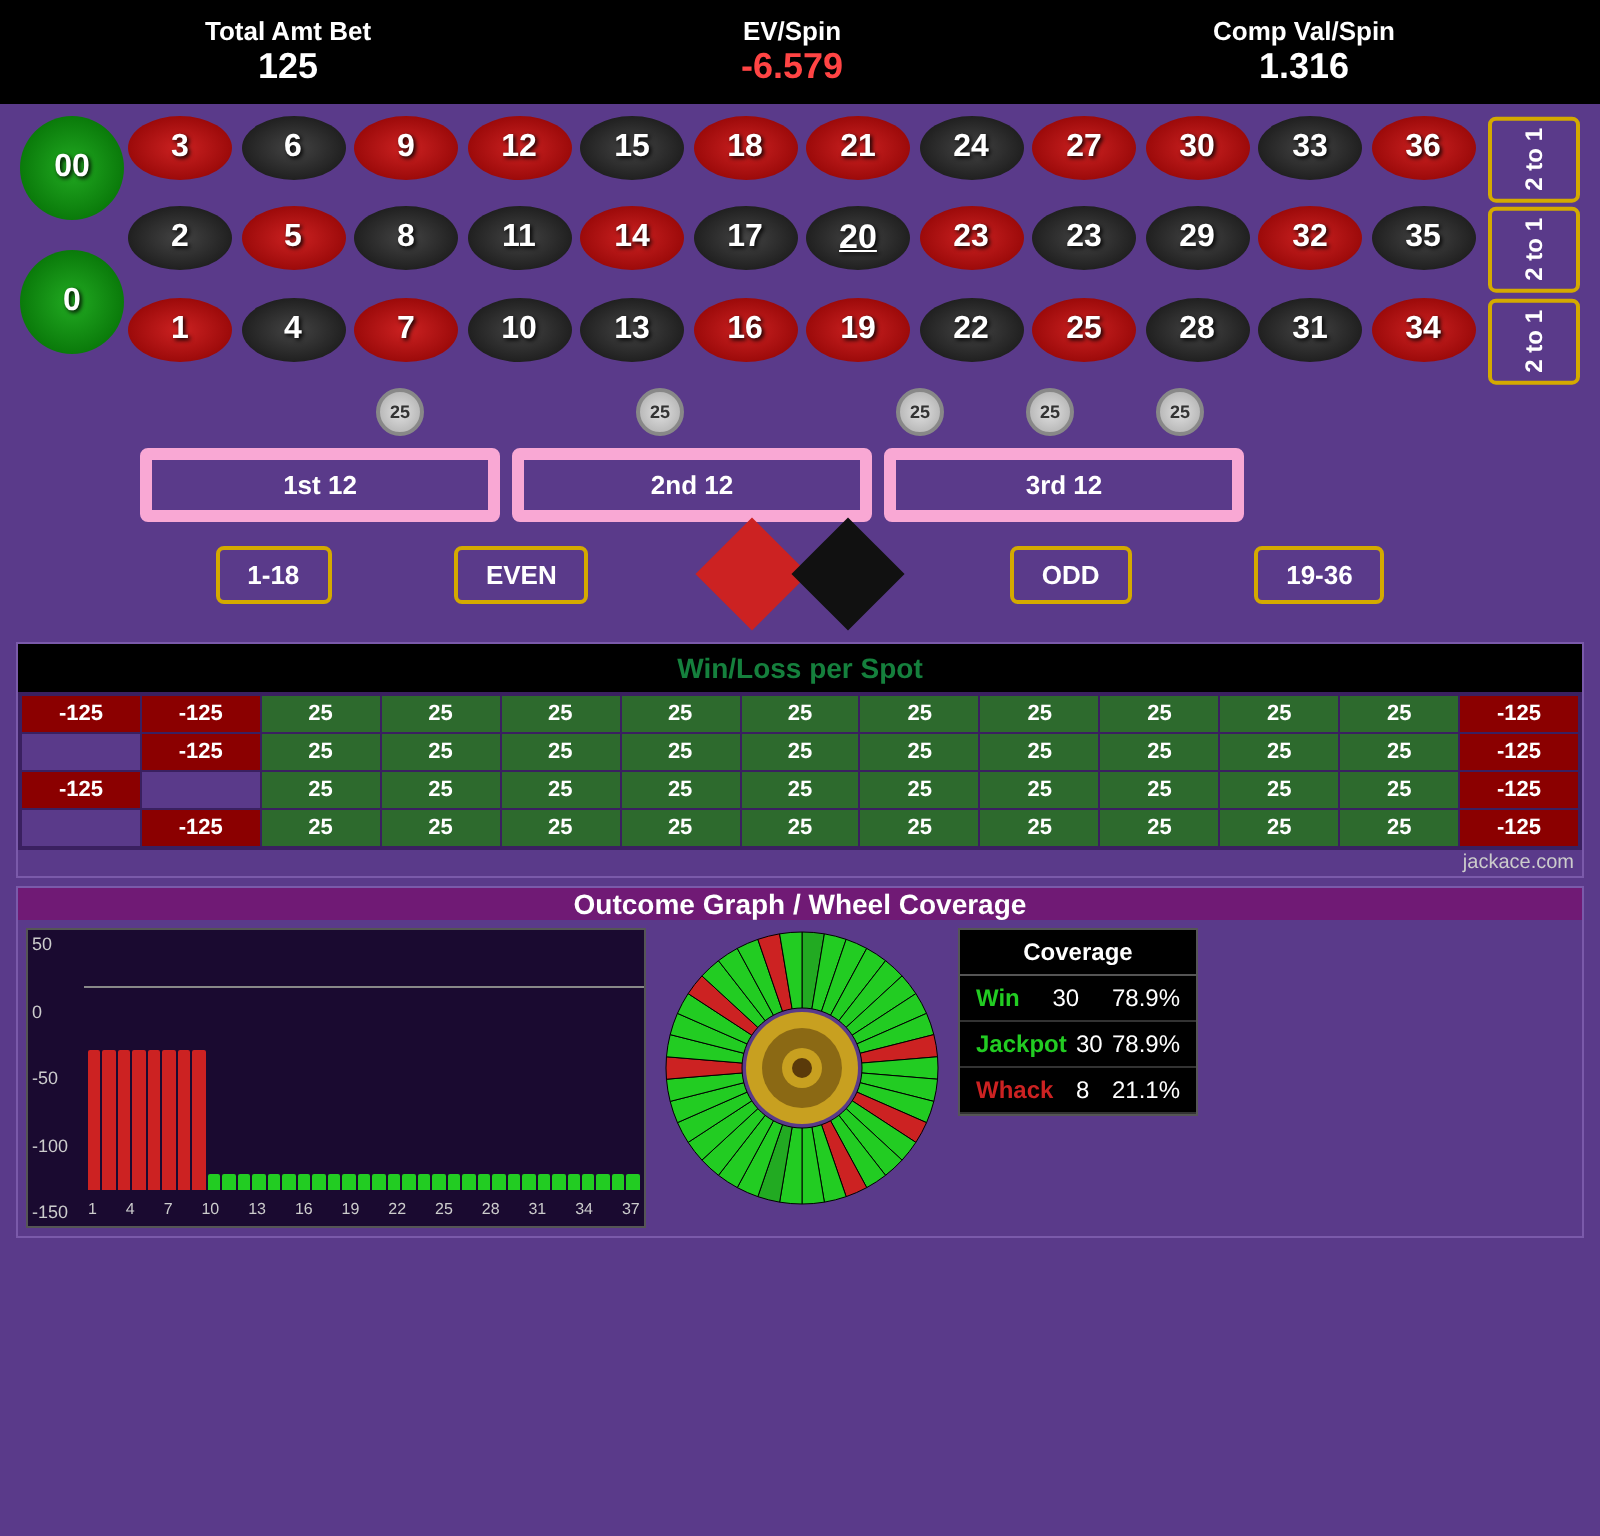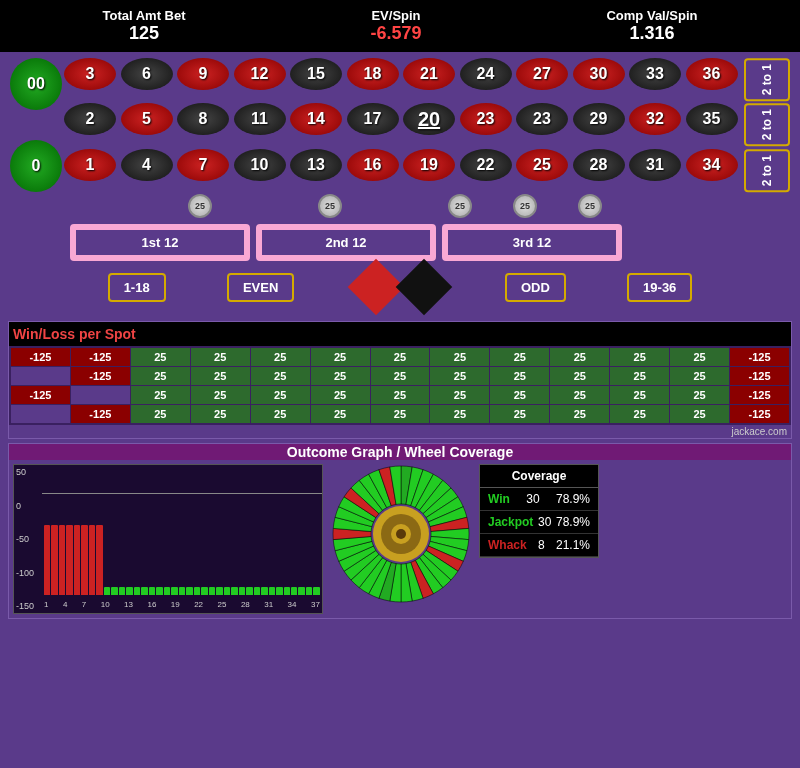--- a/index.html
+++ b/index.html
@@ -50,8 +50,8 @@
     .zero-col {
       display: flex;
       flex-direction: column;
-      gap: 2px;
-      justify-content: space-between;
+      gap: 15px;
+      justify-content: flex-start;
     }
 
     .number-grid {

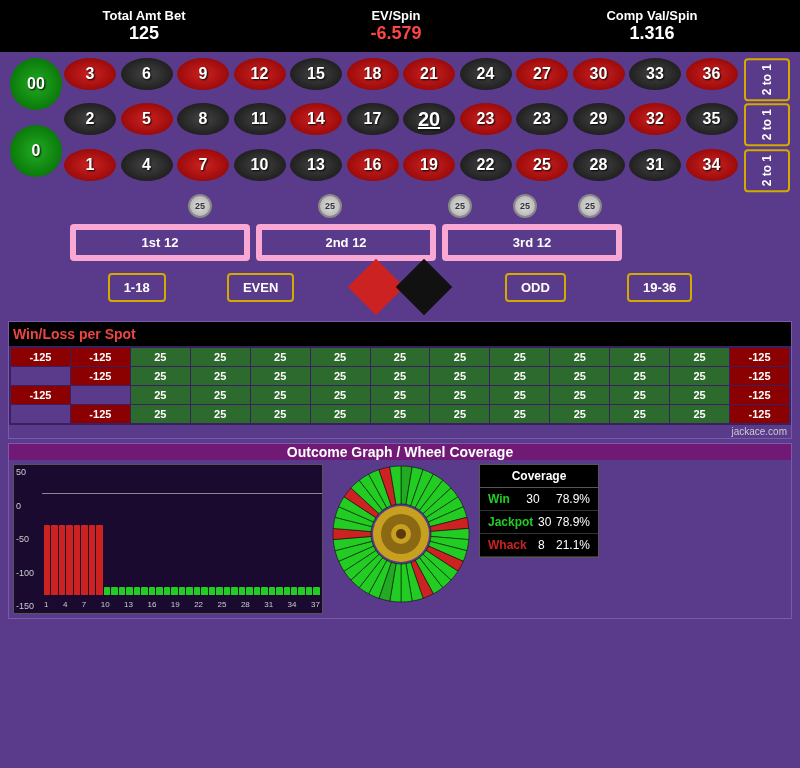--- a/index.html
+++ b/index.html
@@ -367,7 +367,7 @@
         <div class="oval black" style="width: 52px; height: 32px; font-size: 16px;">11</div>
         <div class="oval red" style="width: 52px; height: 32px; font-size: 16px;">14</div>
         <div class="oval black" style="width: 52px; height: 32px; font-size: 16px;">17</div>
-        <div class="oval black" style="width: 52px; height: 32px; font-size: 20px; text-decoration: underline;">20</div>
+        <div class="oval black" style="width: 52px; height: 32px; font-size: 17px; text-decoration: underline;">20</div>
         <div class="oval red" style="width: 52px; height: 32px; font-size: 16px;">23</div>
         <div class="oval black" style="width: 52px; height: 32px; font-size: 16px;">23</div>
         <div class="oval black" style="width: 52px; height: 32px; font-size: 16px;">29</div>

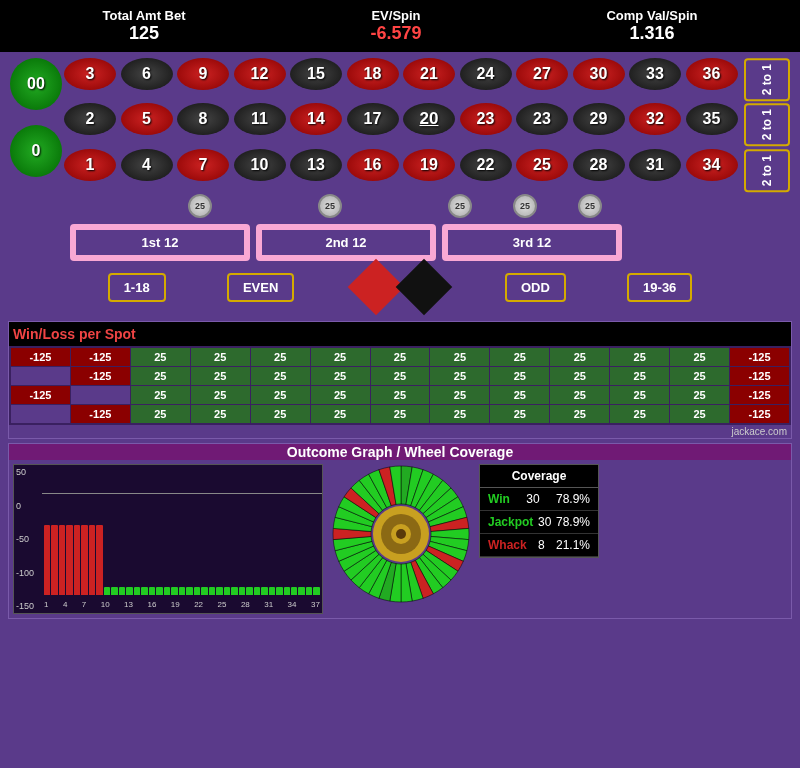--- a/index.html
+++ b/index.html
@@ -177,7 +177,8 @@
     }
     .winloss-header {
       background: #000;
-      color: #ef4444;
+      color: #15803d;
+      text-align: center;
       font-size: 14px;
       font-weight: bold;
       padding: 4px;

